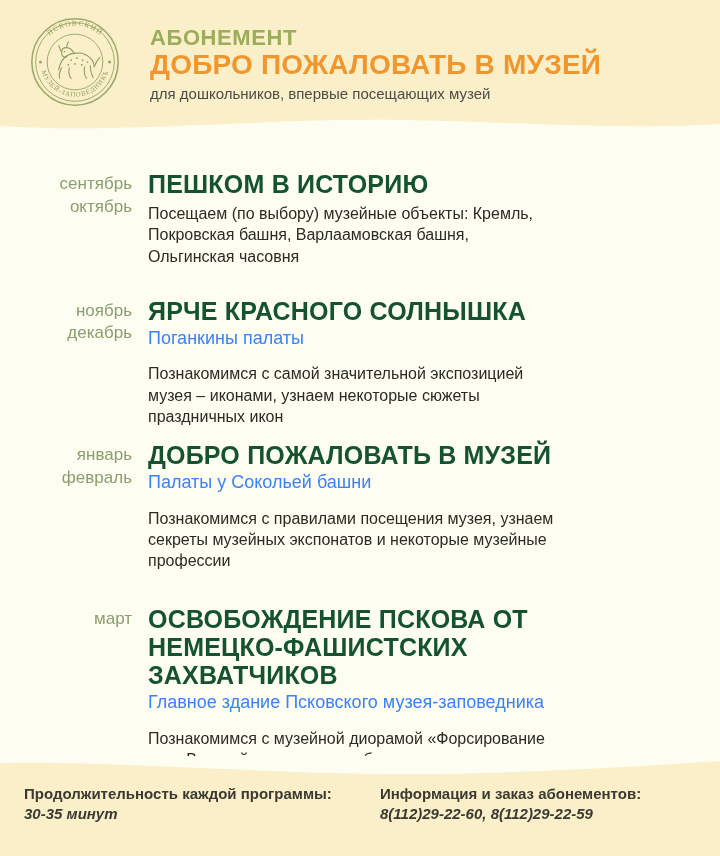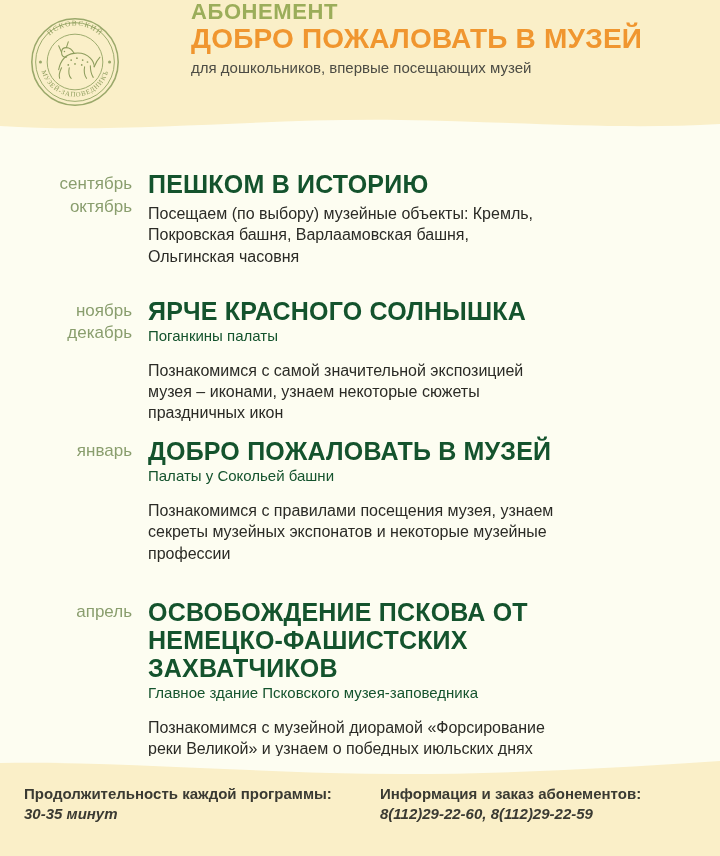--- a/index.html
+++ b/index.html
@@ -68,8 +68,8 @@
 
   
   .header-text {
+    padding-top: 26px;
     flex: 1 1 auto;
-    margin-left: 41px;
   }
   .kicker {
     font-size: 22px;

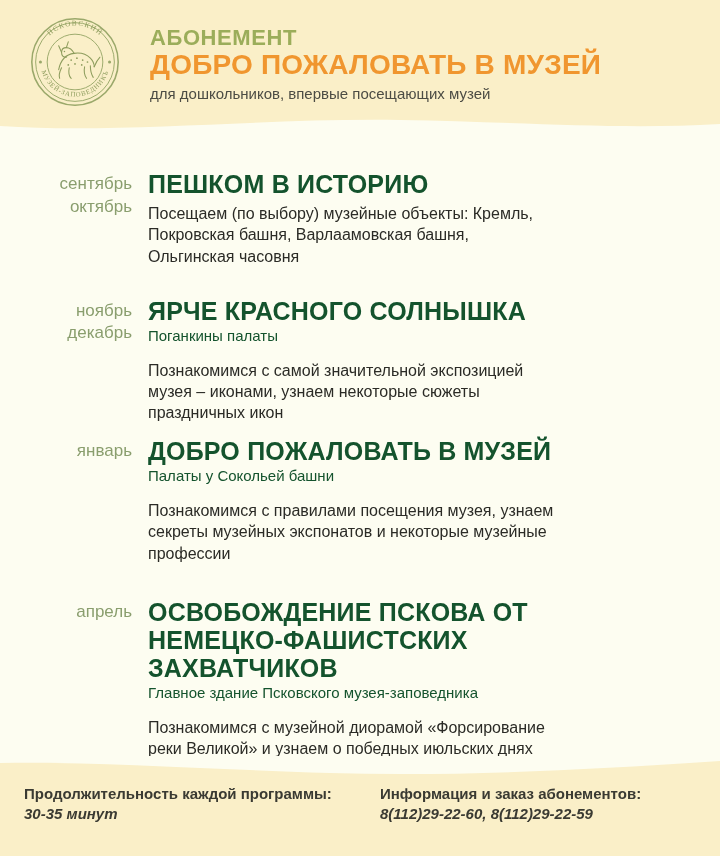--- a/index.html
+++ b/index.html
@@ -144,8 +144,8 @@
     font-family: "Liberation Sans Narrow", "Liberation Sans", sans-serif;
   }
   .prog-venue {
-    font-size: 15px;
-    color: #14532d;
+    font-size: 18px;
+    color: #3b82f6;
     line-height: 1.25;
     margin: 2px 0 0 0;
   }

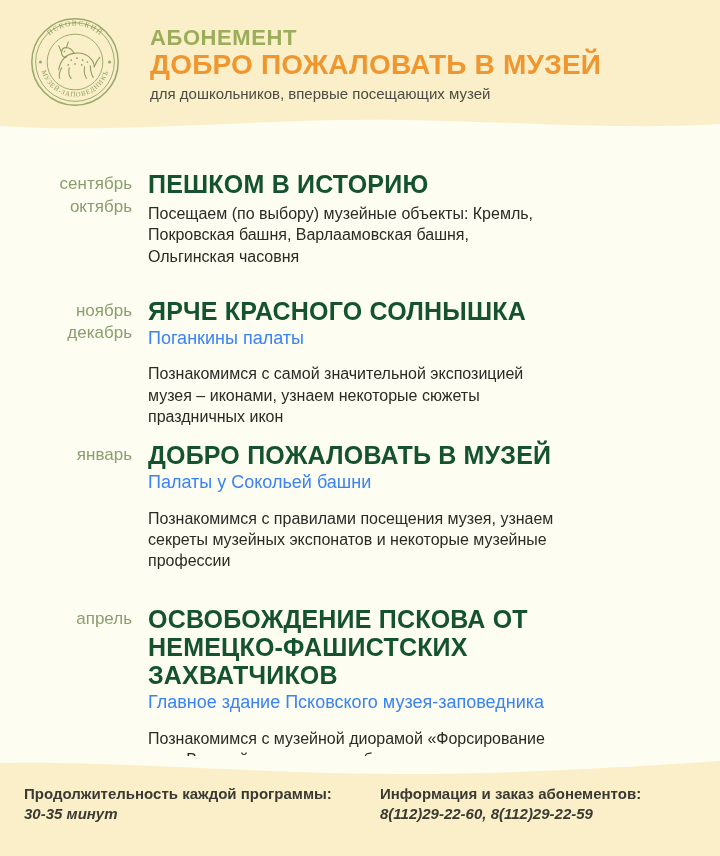--- a/index.html
+++ b/index.html
@@ -294,6 +294,7 @@
     <div class="program p3">
       <div class="months">
         <span class="month-line">январь</span>
+        <span class="month-line">февраль</span>
       </div>
       <div class="prog-content">
         <div class="prog-title">ДОБРО ПОЖАЛОВАТЬ В МУЗЕЙ</div>

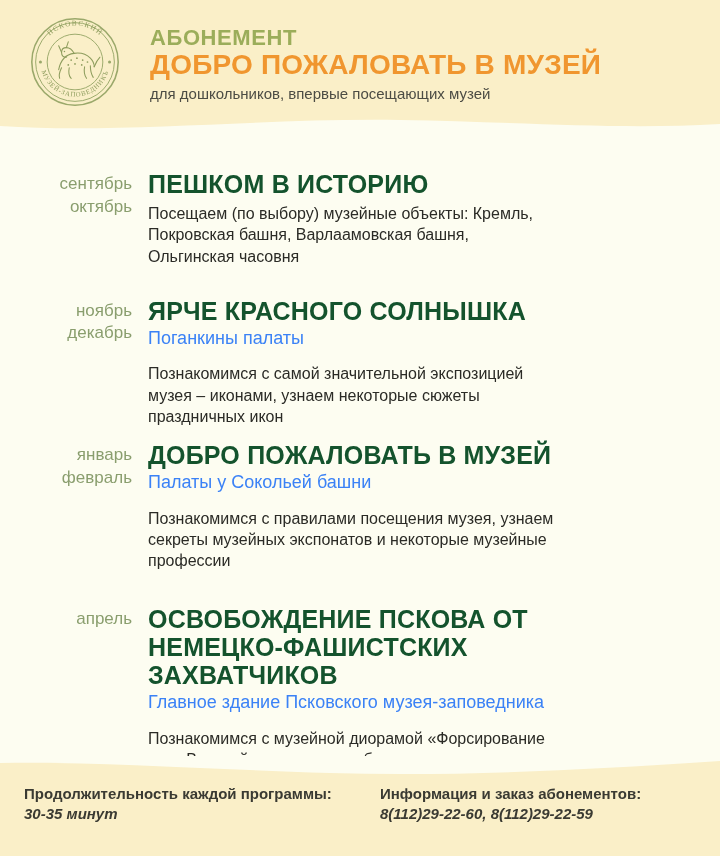--- a/index.html
+++ b/index.html
@@ -305,6 +305,7 @@
 
     <div class="program p4">
       <div class="months">
+        <span class="month-line">март</span>
         <span class="month-line">апрель</span>
       </div>
       <div class="prog-content">

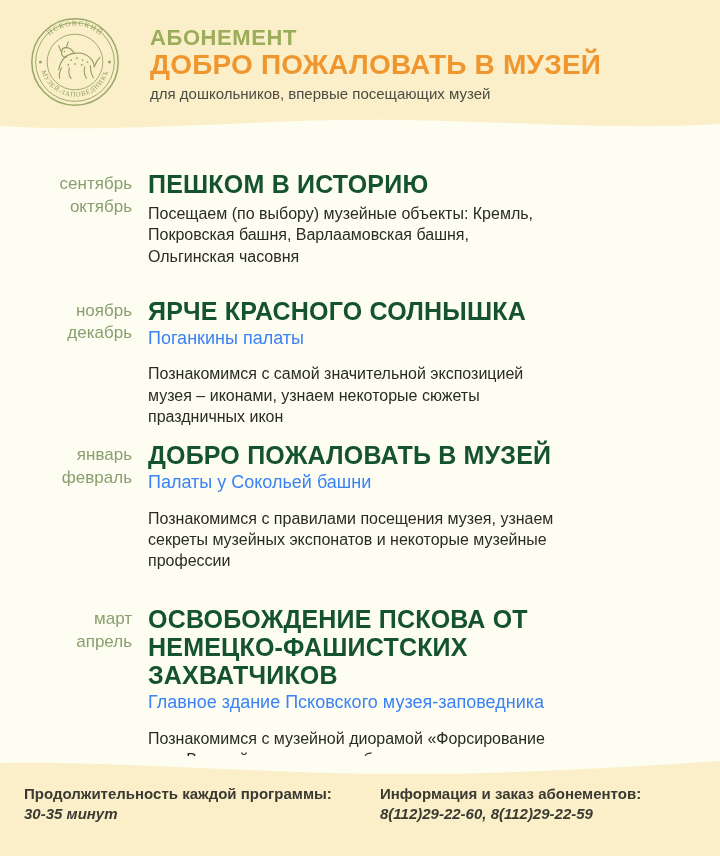--- a/index.html
+++ b/index.html
@@ -306,7 +306,6 @@
     <div class="program p4">
       <div class="months">
         <span class="month-line">март</span>
-        <span class="month-line">апрель</span>
       </div>
       <div class="prog-content">
         <div class="prog-title">ОСВОБОЖДЕНИЕ ПСКОВА ОТ НЕМЕЦКО-ФАШИСТСКИХ ЗАХВАТЧИКОВ</div>

